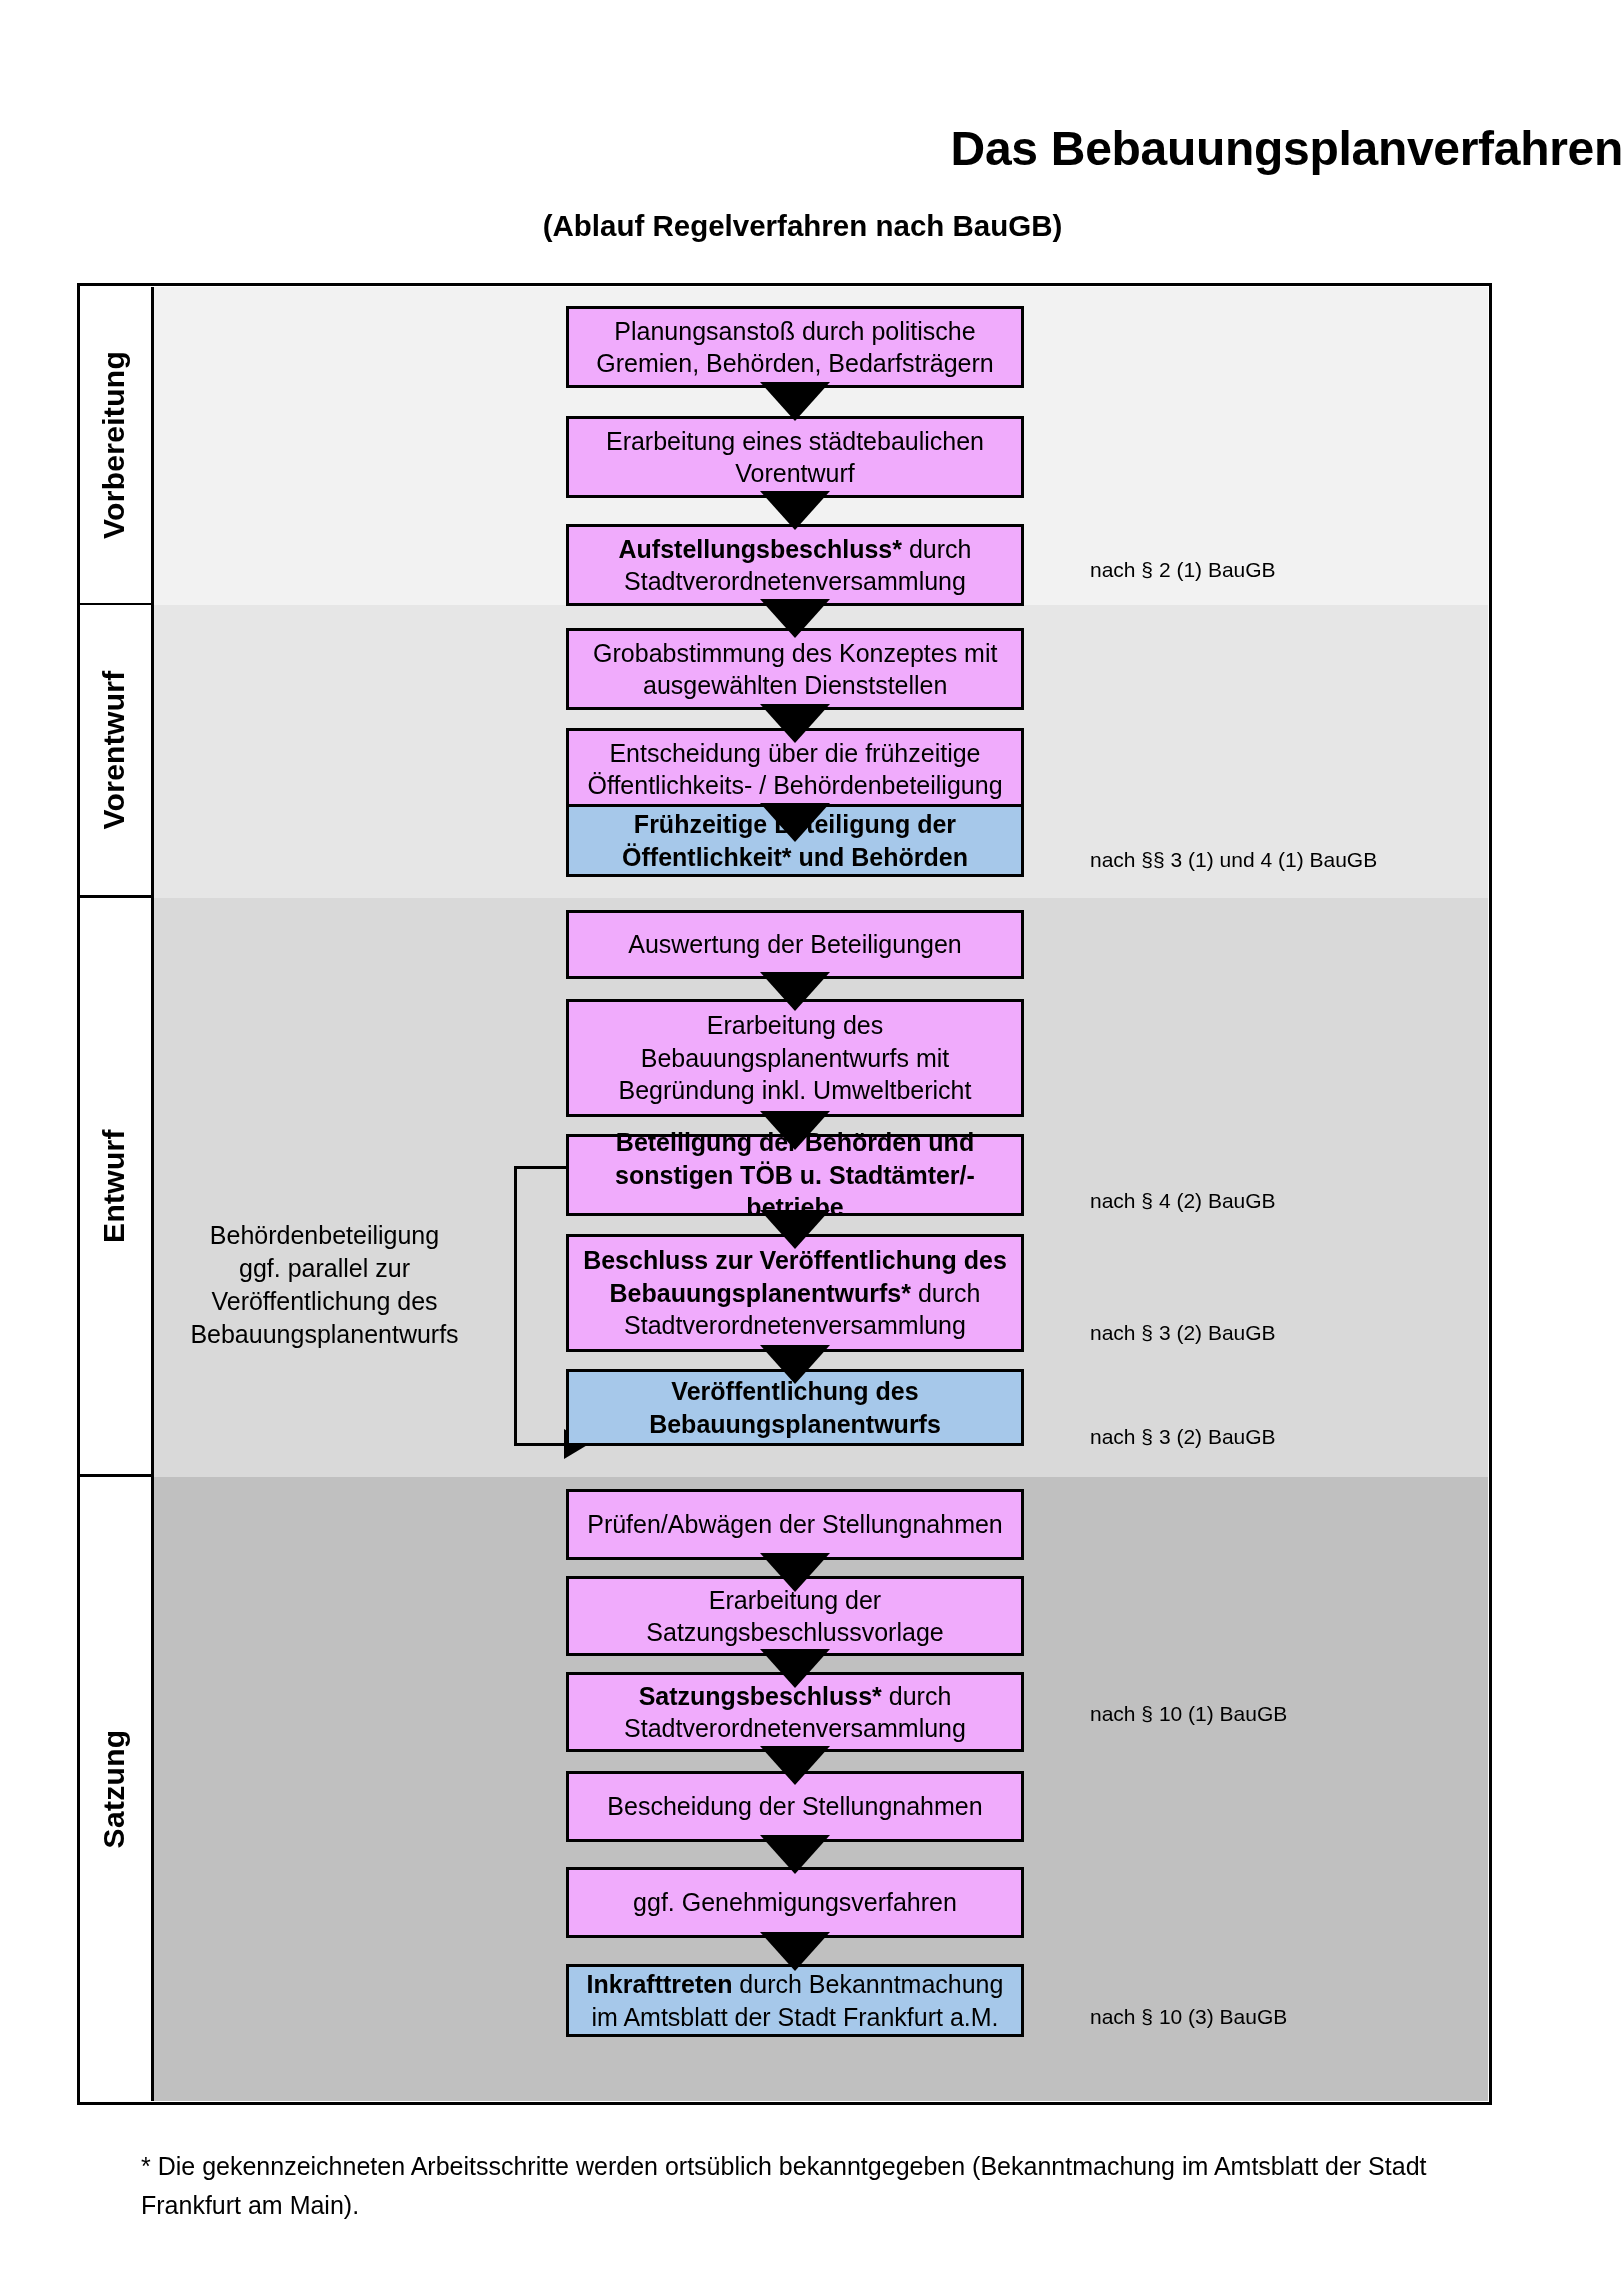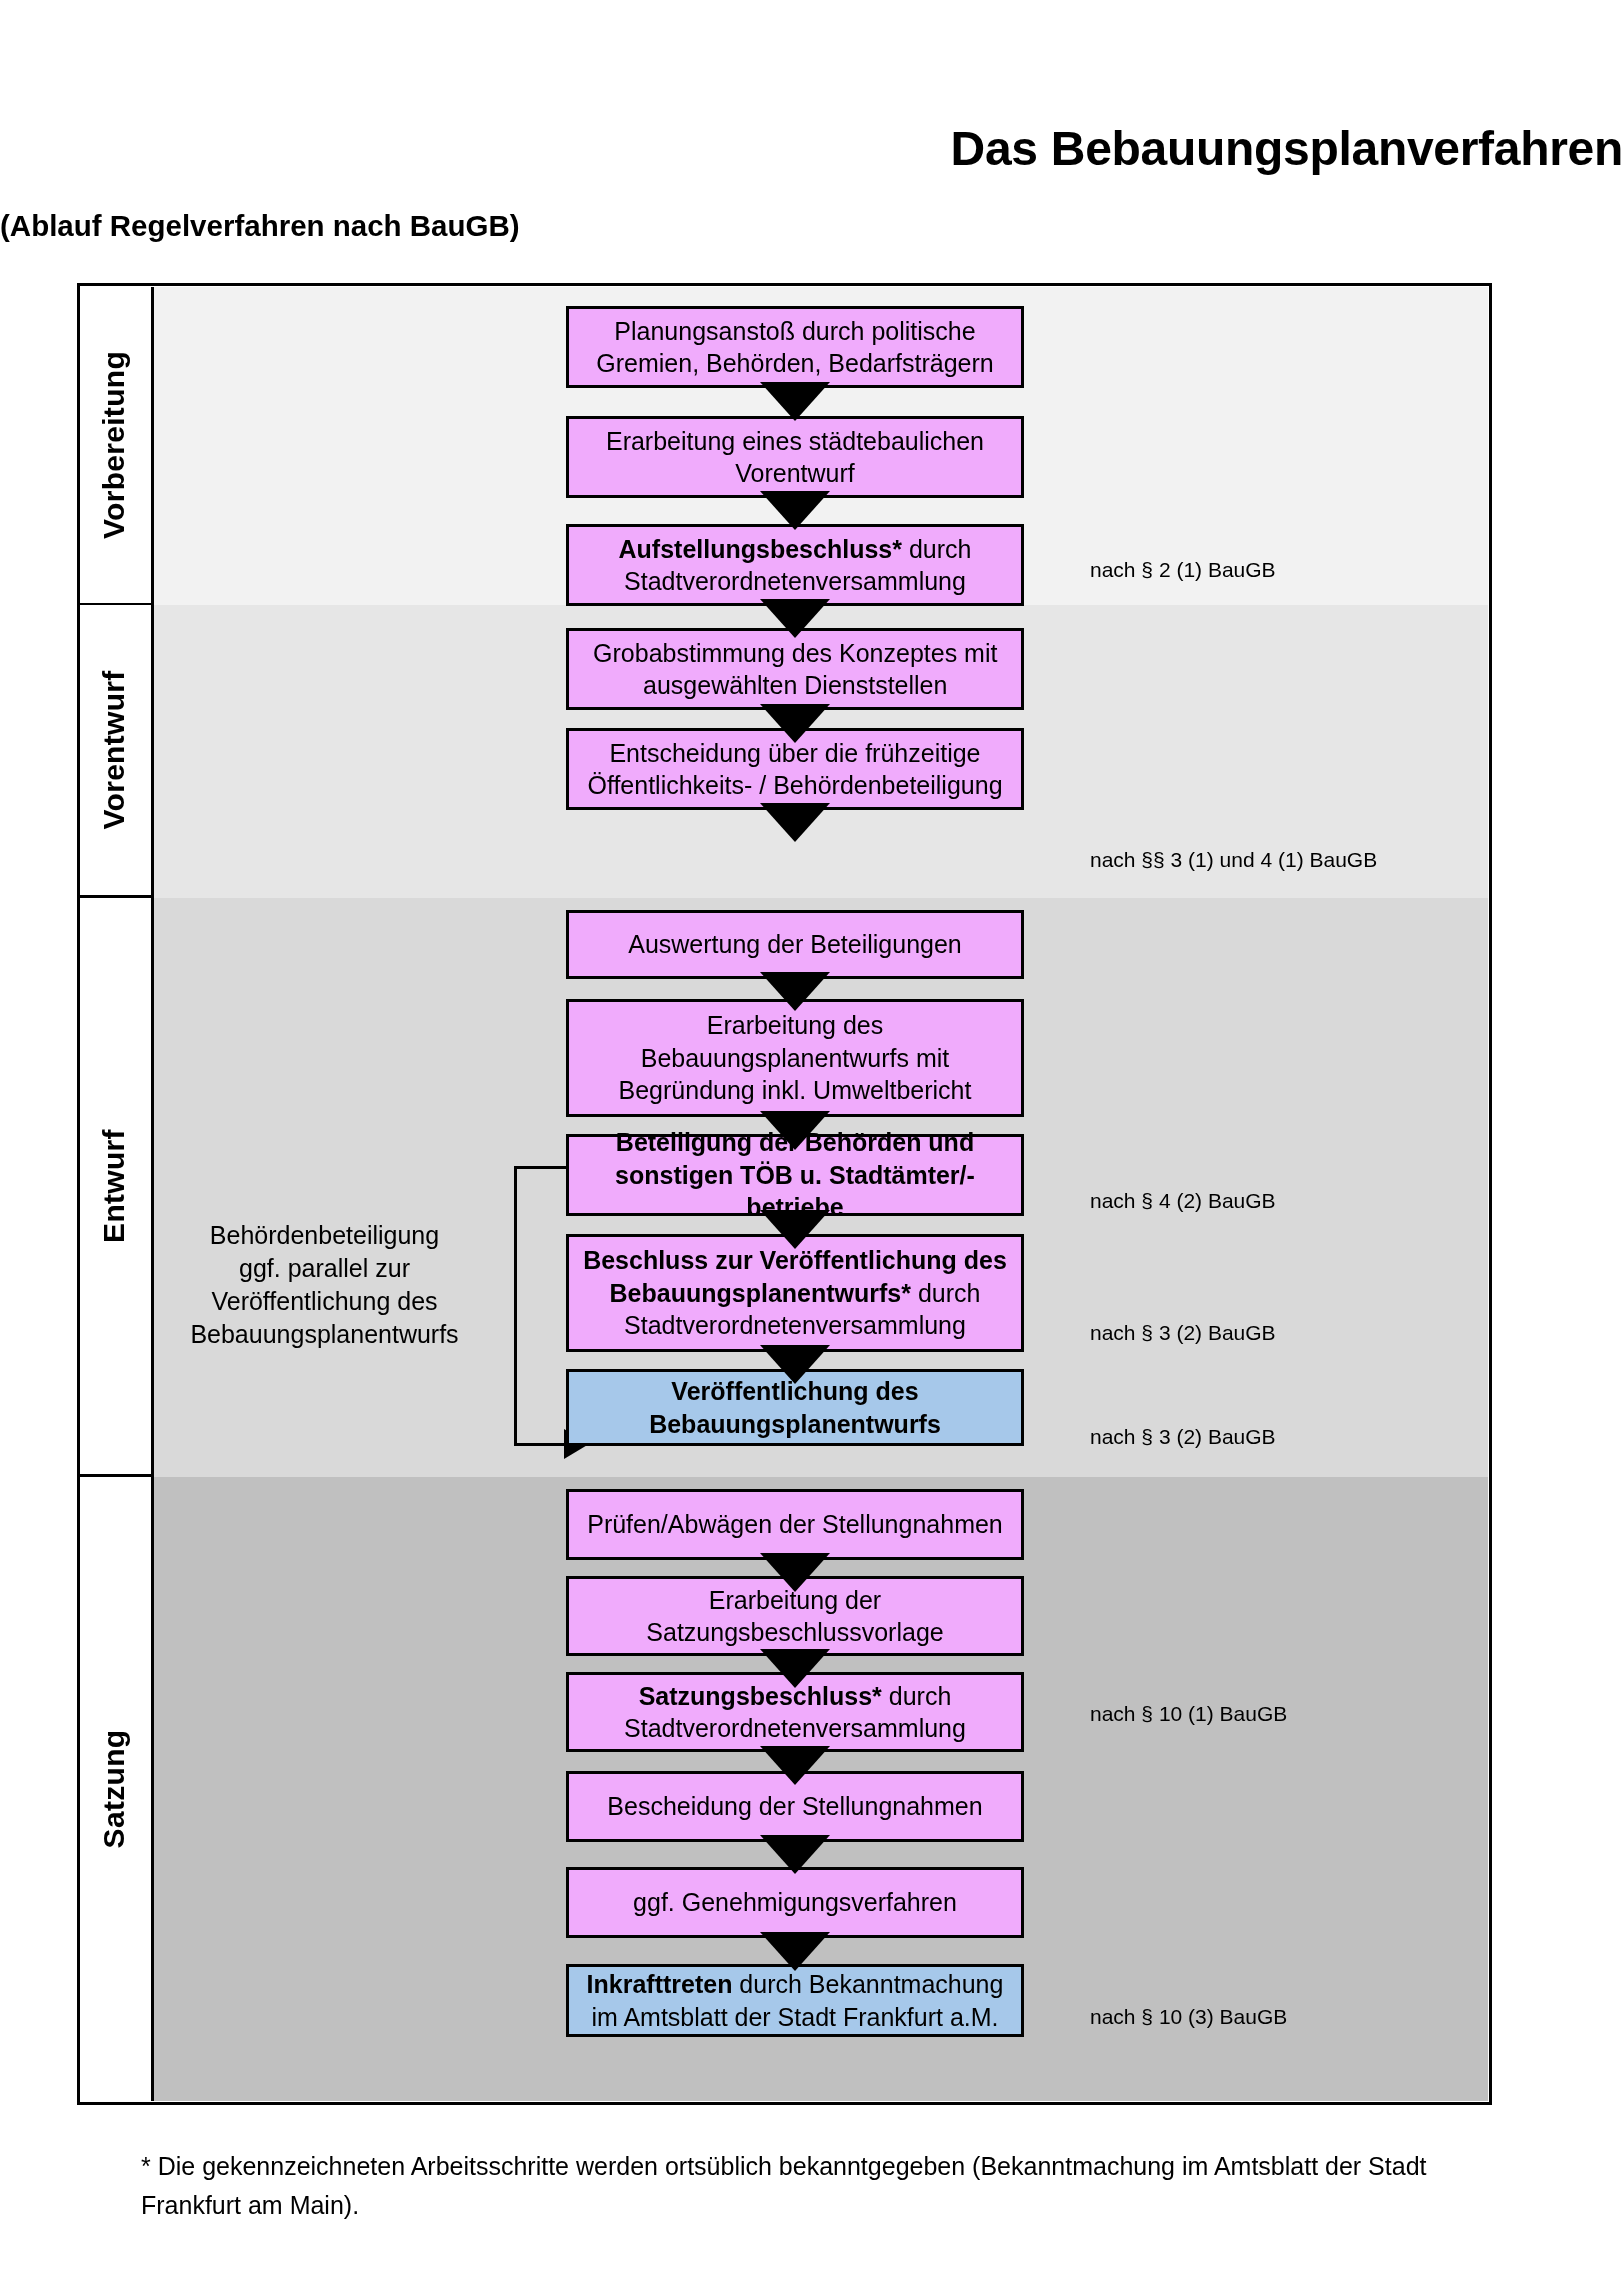--- a/index.html
+++ b/index.html
@@ -37,7 +37,7 @@
     left: 0;
     top: 209px;
     width: 1605px;
-    text-align: left;
+    text-align: center;
     font-size: 29.5px;
     font-weight: bold;
   }

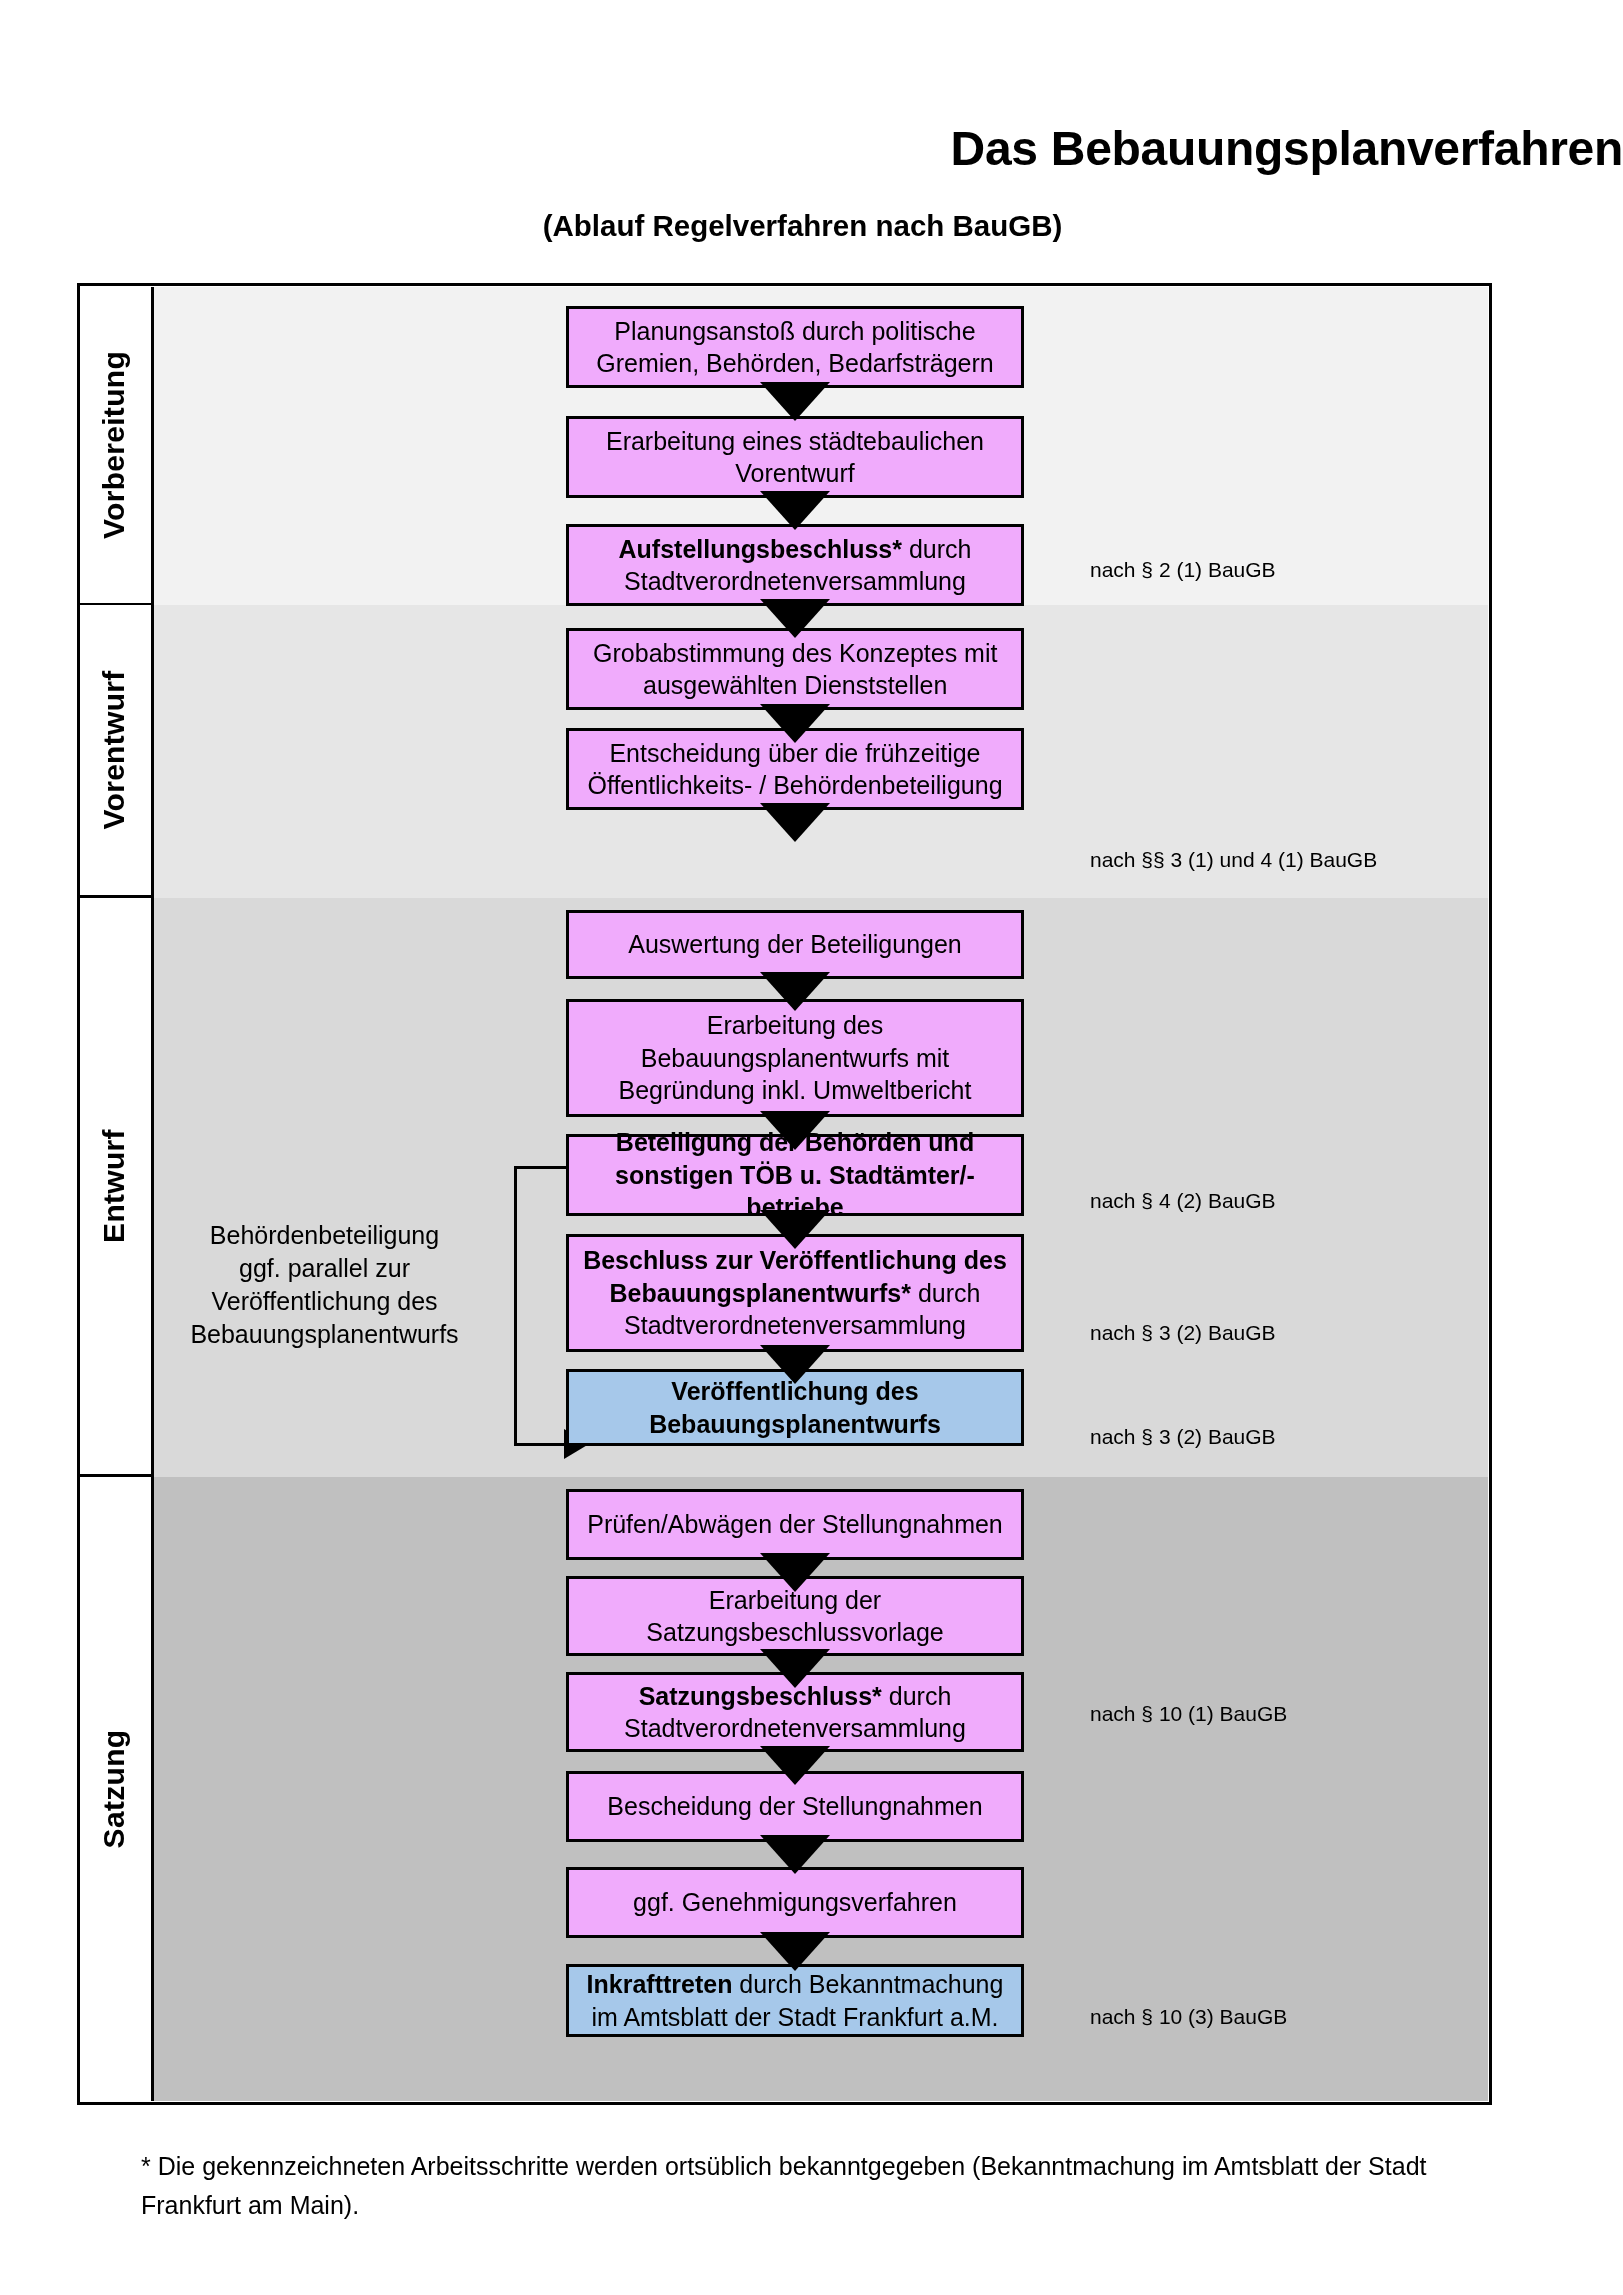--- a/index.html
+++ b/index.html
@@ -240,6 +240,12 @@
   </div>
   <div class="arrow-down" style="left:760px; top:803px;"></div>
 
+  <div class="pbox blue" id="box-s6" style="left:566px; top:804px; width:458px; height:73px; font-weight:bold;">
+    <div>
+      <div>Frühzeitige Beteiligung der</div>
+      <div>Öffentlichkeit* und Behörden</div>
+    </div>
+  </div>
 
   <div class="pbox" id="box-s7" style="left:566px; top:910px; width:458px; height:69px;">
     <div>

